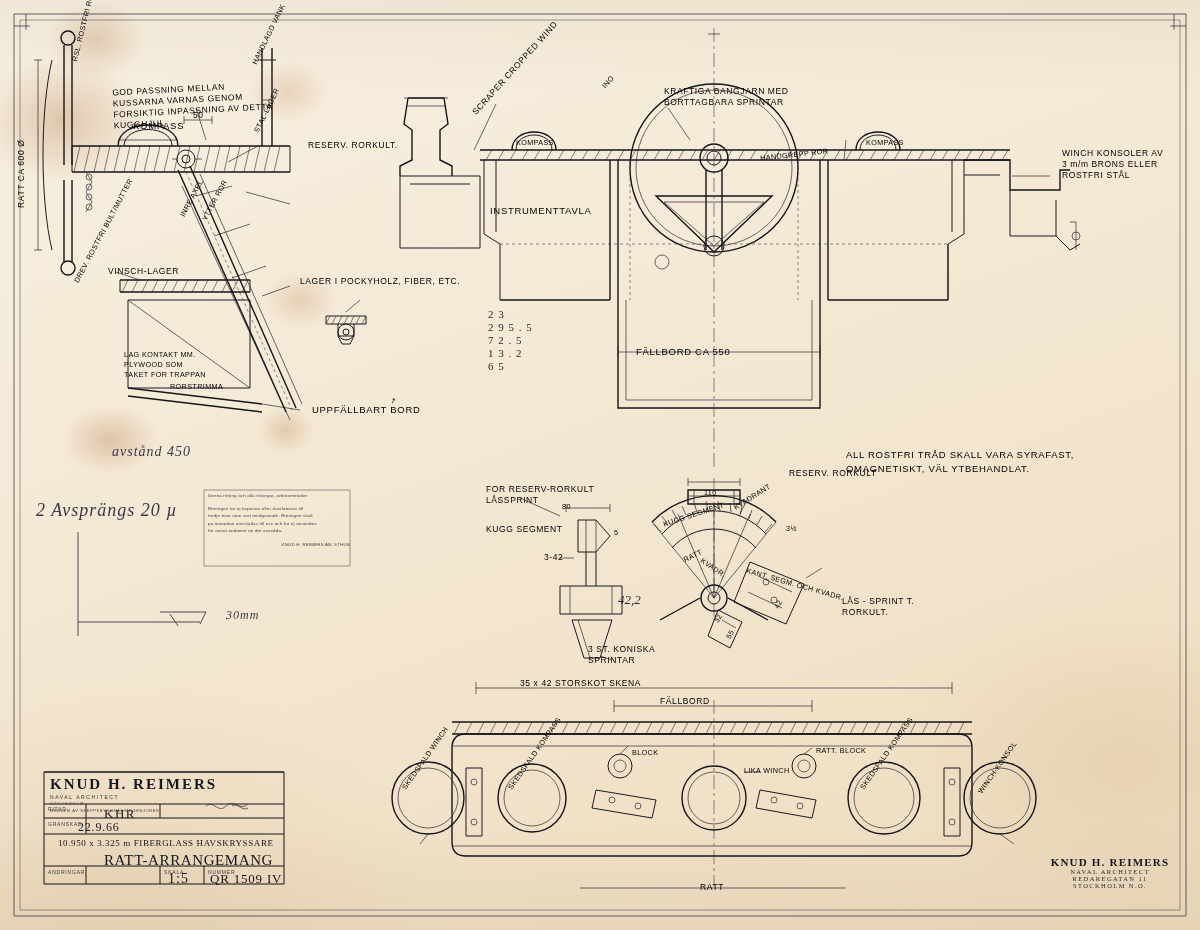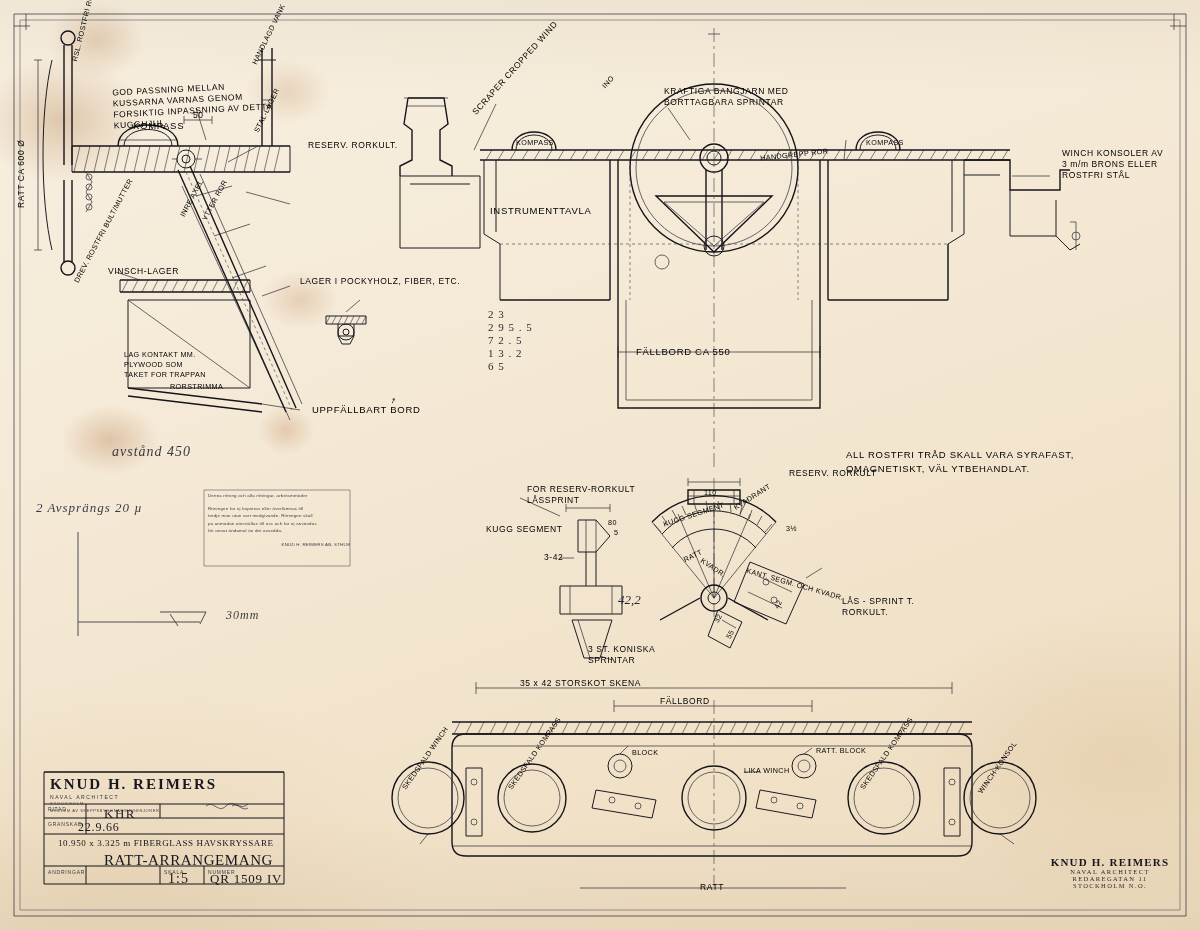--- a/index.html
+++ b/index.html
@@ -592,7 +592,7 @@
   <div style="position:absolute;left:846px;top:448px;width:330px;line-height:14px;" class="hand hand9"><span style="white-space:pre-line">ALL ROSTFRI TRÅD SKALL VARA SYRAFAST,
 OMAGNETISKT, VÄL YTBEHANDLAT.</span></div>
 
-  <div style="position:absolute;left:486px;top:484px;width:120px;line-height:11px;margin-left:41px;" class="hand"><span style="white-space:pre-line">FOR RESERV-RORKULT
+  <div style="position:absolute;left:486px;top:484px;width:120px;line-height:11px;" class="hand"><span style="white-space:pre-line">FOR RESERV-RORKULT
 LÅSSPRINT</span></div>
 
   <div style="position:absolute;left:486px;top:524px;" class="hand"><span>KUGG SEGMENT</span></div>

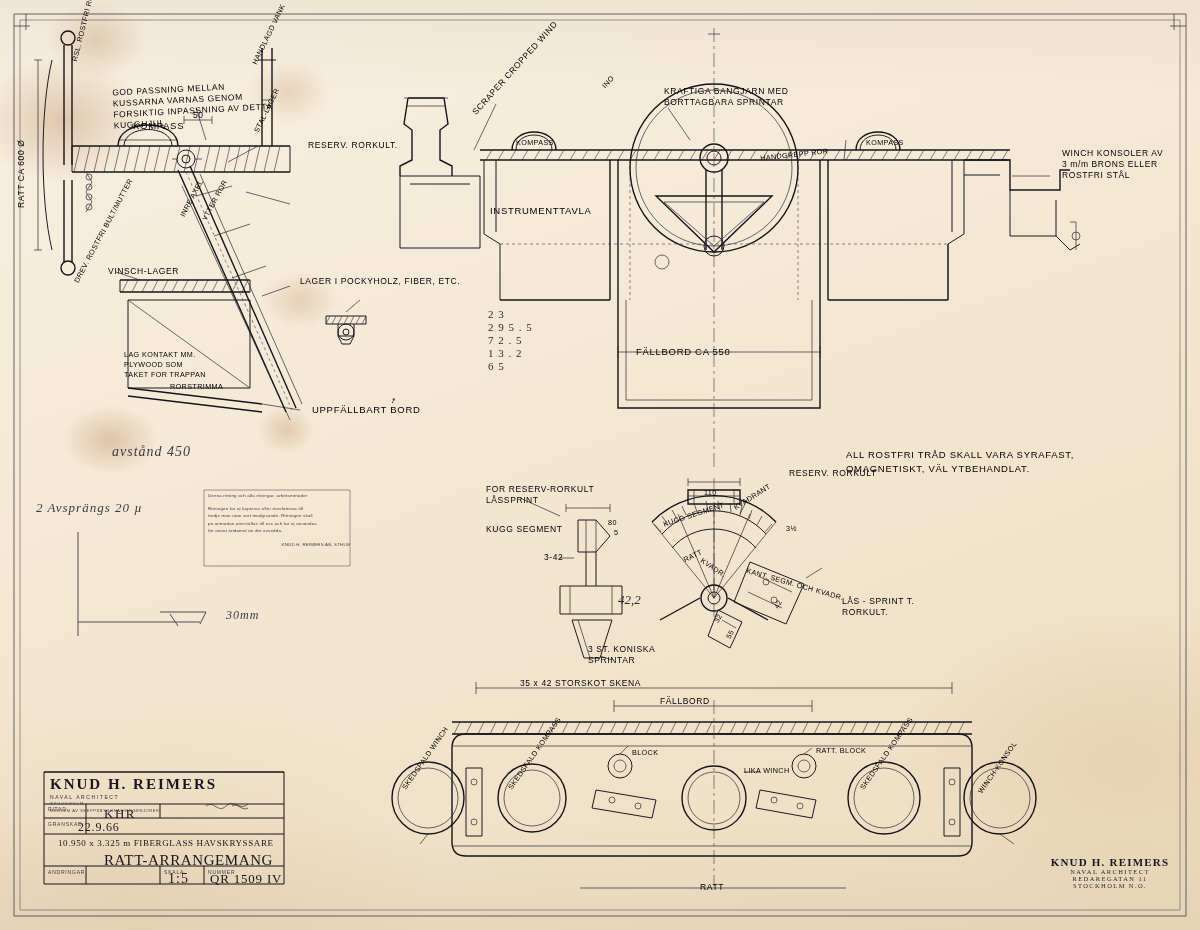--- a/index.html
+++ b/index.html
@@ -547,7 +547,7 @@
 
   <div style="position:absolute;left:112px;top:444px;font-size:14px;letter-spacing:1px;color:#3b3b48;font-family:'Liberation Serif',serif;font-style:italic;"><span>avstånd 450</span></div>
 
-  <div style="position:absolute;left:36px;top:500px;font-size:13px;letter-spacing:1px;color:#3b3b48;font-family:'Liberation Serif',serif;font-style:italic;"><span>2 Avsprängs 20 µ</span></div>
+  <div style="position:absolute;left:36px;top:500px;font-size:18px;letter-spacing:1px;color:#3b3b48;font-family:'Liberation Serif',serif;font-style:italic;"><span>2 Avsprängs 20 µ</span></div>
 
   <div style="position:absolute;left:226px;top:608px;font-size:12px;letter-spacing:1px;color:#3b3b48;font-family:'Liberation Serif',serif;font-style:italic;"><span>30mm</span></div>
 

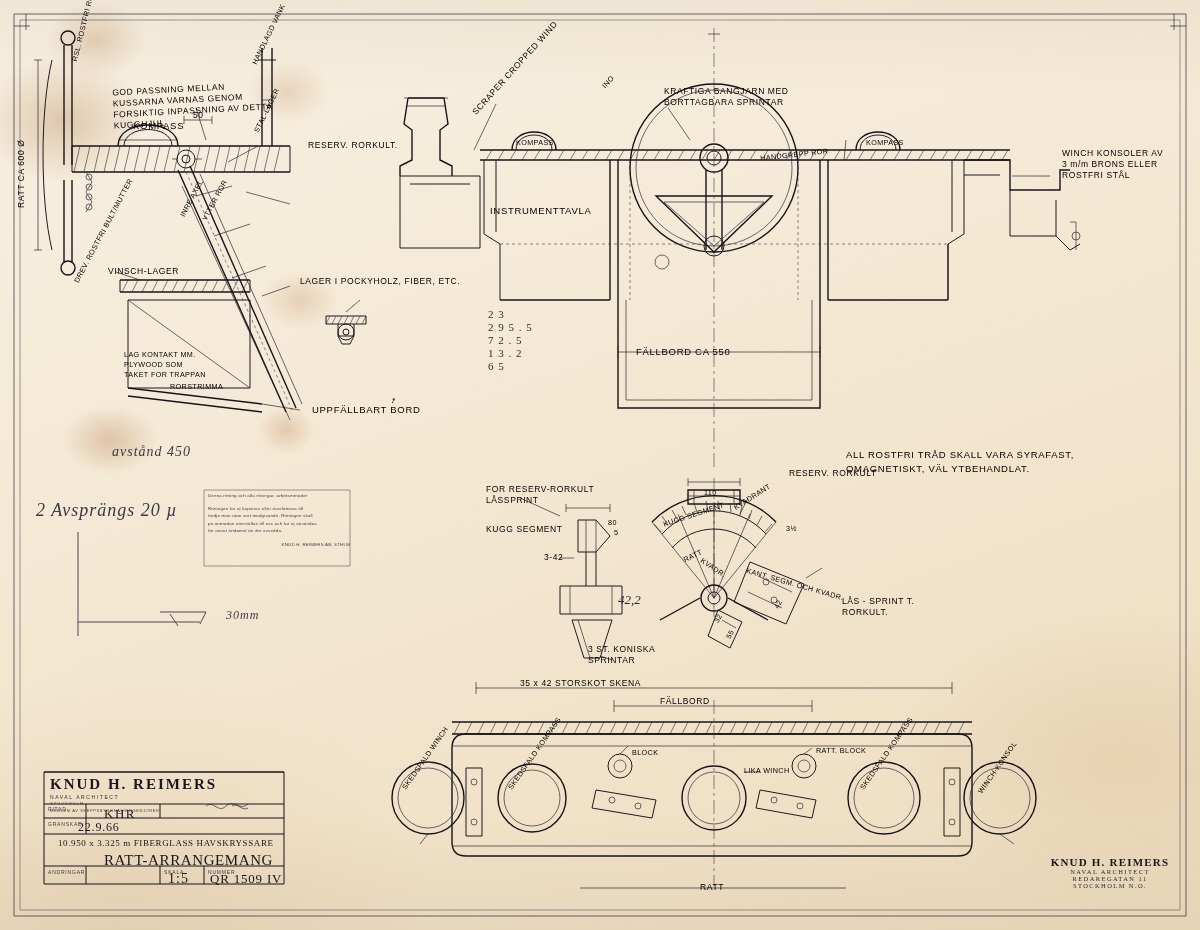--- a/index.html
+++ b/index.html
@@ -597,7 +597,7 @@
 
   <div style="position:absolute;left:486px;top:524px;" class="hand"><span>KUGG SEGMENT</span></div>
 
-  <div style="position:absolute;left:608px;top:502px;margin-top:16px;" class="hand hand7"><span>80</span></div>
+  <div style="position:absolute;left:562px;top:502px;" class="hand hand7"><span>80</span></div>
 
   <div style="position:absolute;left:614px;top:528px;" class="hand hand7"><span>5</span></div>
 

